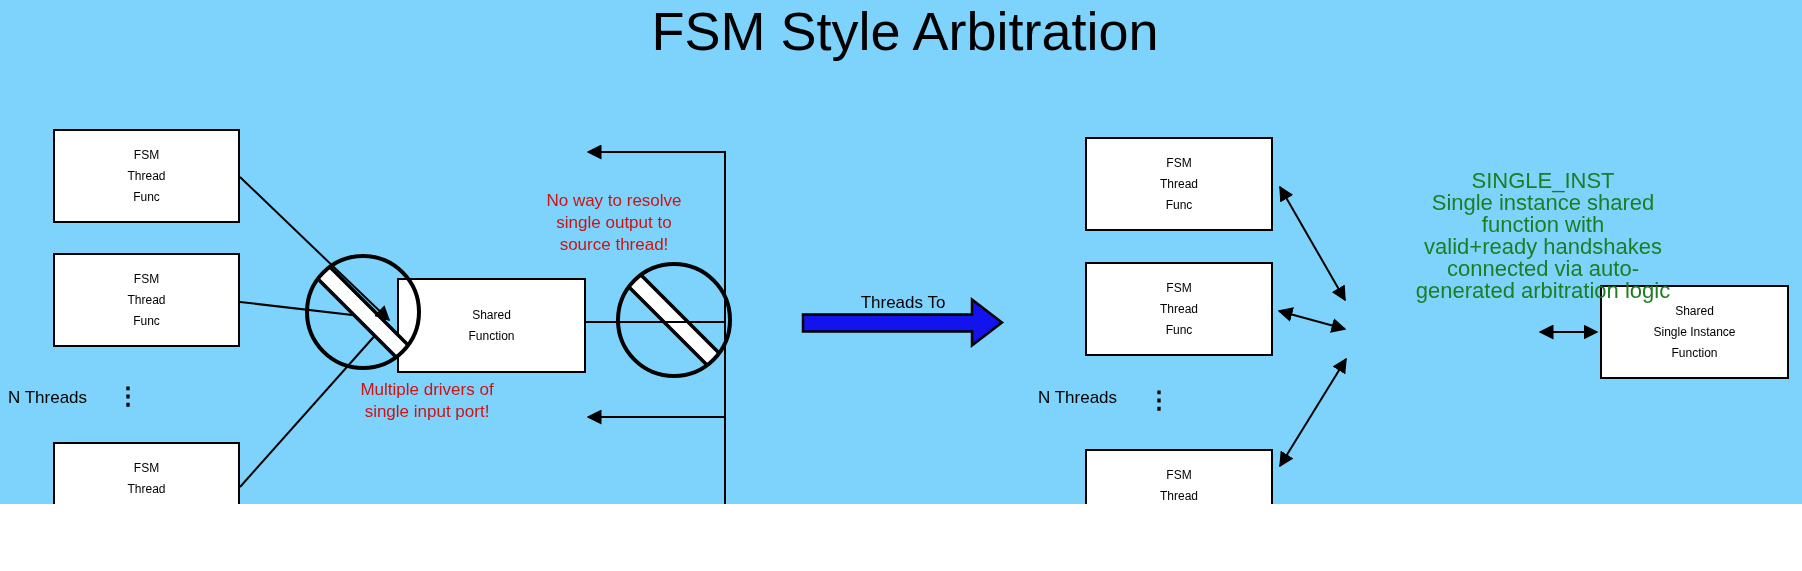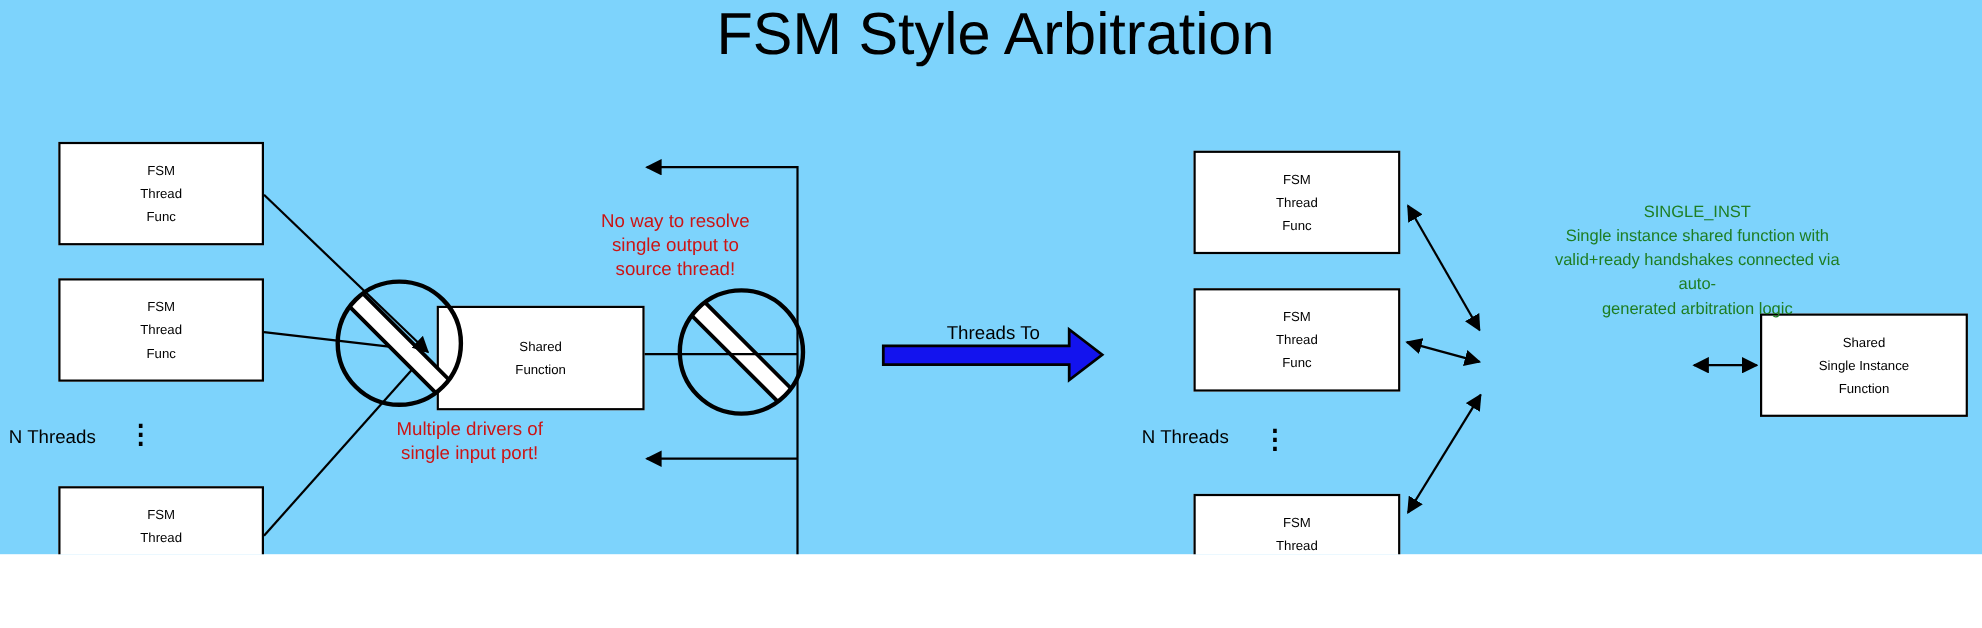--- a/index.html
+++ b/index.html
@@ -19,7 +19,7 @@
   .txt{position:absolute;white-space:pre-line;z-index:2;}
   .ctr{text-align:center;transform:translateX(-50%);}
   .red{color:var(--warning-red,#cc1414);font-size:17px;line-height:22px;}
-  .green{color:var(--note-green,#1e7d22);font-size:15px;line-height:22px;margin-top:12px;}
+  .green{color:var(--note-green,#1e7d22);font-size:22px;line-height:22px;}
   .plain{font-size:17px;line-height:22px;}
   .dots{font-size:24px;font-weight:700;line-height:12px;letter-spacing:0;}
   svg.layer{position:absolute;left:0;top:0;z-index:3;pointer-events:none;}

